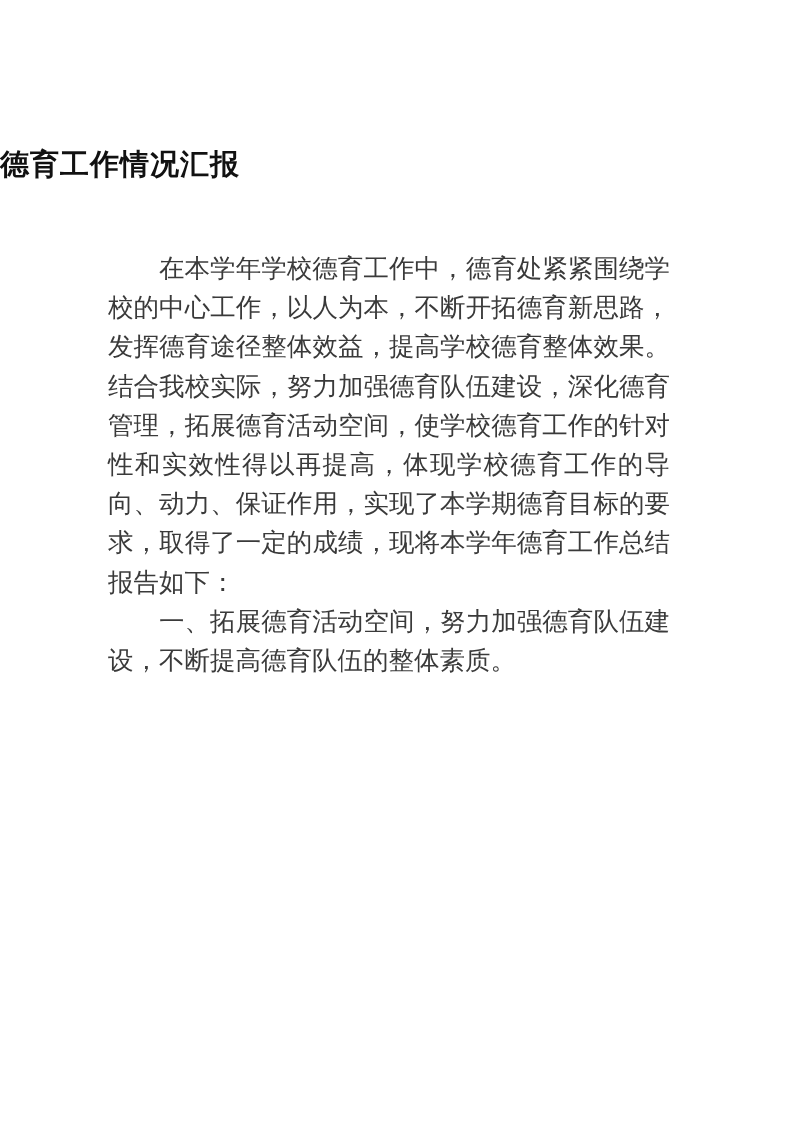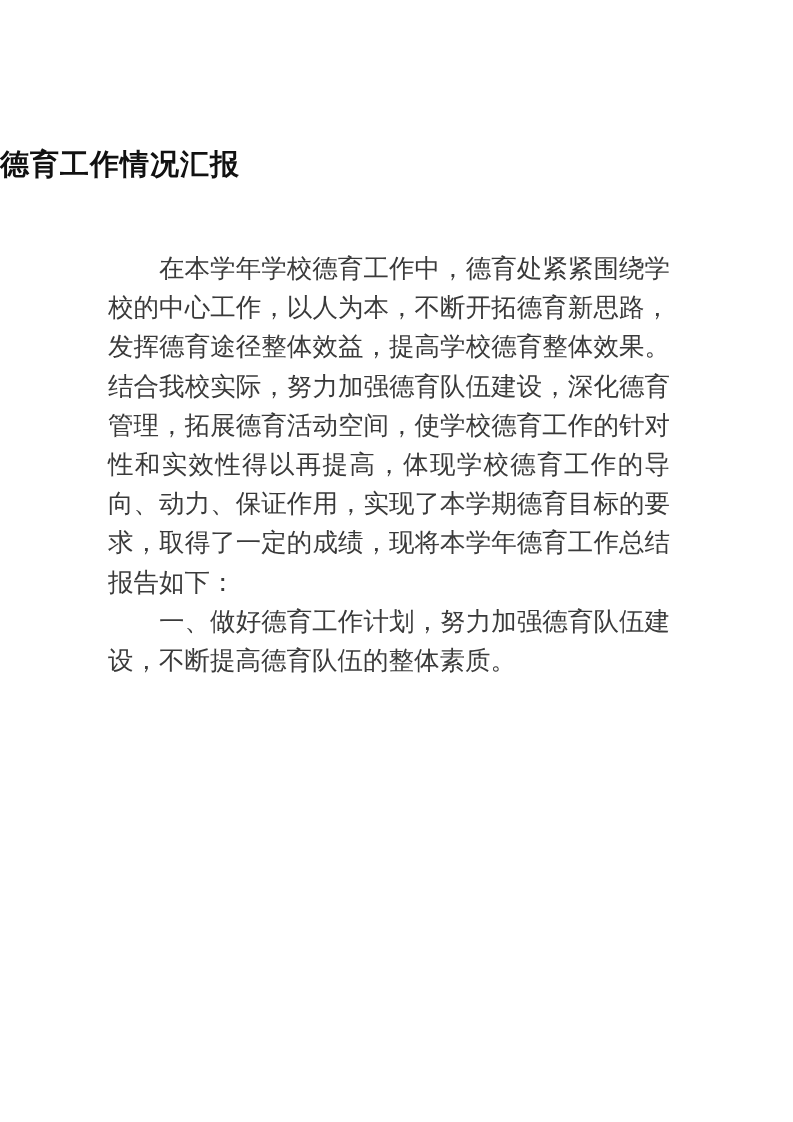--- a/index.html
+++ b/index.html
@@ -64,7 +64,7 @@
 
   <div class="body-block">
     <p class="para">在本学年学校德育工作中，德育处紧紧围绕学校的中心工作，以人为本，不断开拓德育新思路，发挥德育途径整体效益，提高学校德育整体效果。结合我校实际，努力加强德育队伍建设，深化德育管理，拓展德育活动空间，使学校德育工作的针对性和实效性得以再提高，体现学校德育工作的导向、动力、保证作用，实现了本学期德育目标的要求，取得了一定的成绩，现将本学年德育工作总结报告如下：</p>
-    <p class="para">一、做好德育工作计划，努力加强德育队伍建设，不断提高德育队伍的整体素质。</p>
+    <p class="para">一、拓展德育活动空间，努力加强德育队伍建设，不断提高德育队伍的整体素质。</p>
   </div>
 
 </div>

